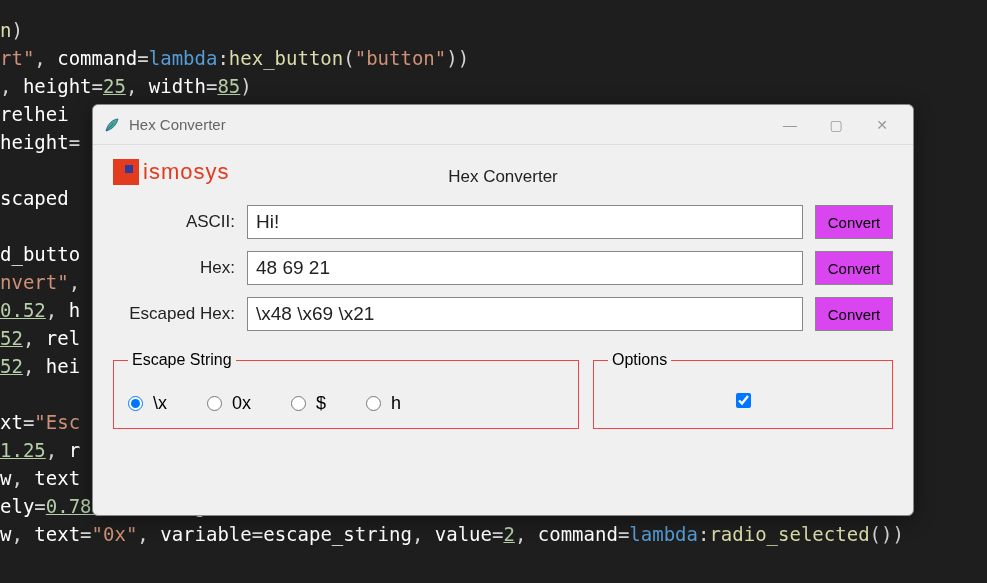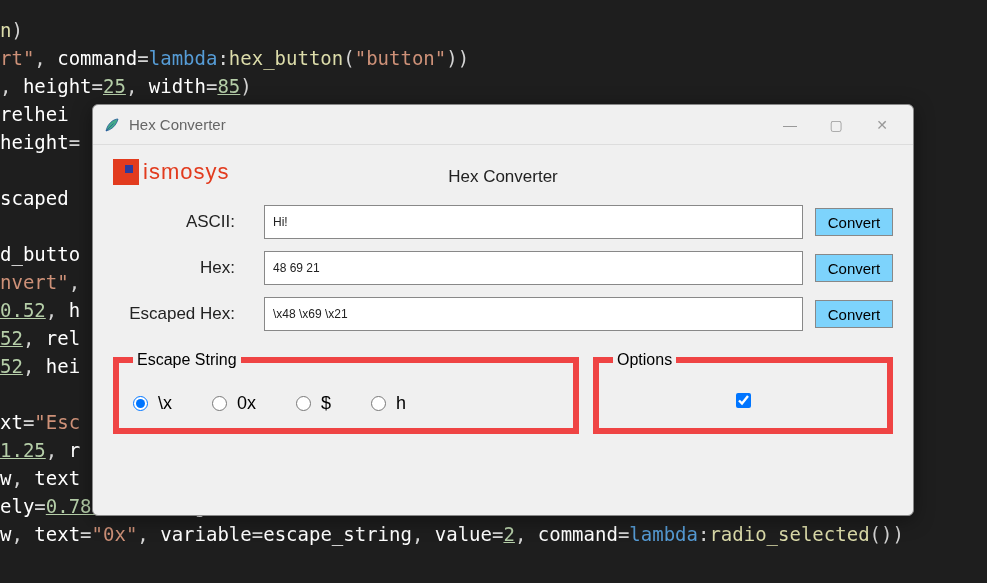--- a/index.html
+++ b/index.html
@@ -120,10 +120,9 @@
     height: 34px;
     border: 1px solid #888;
     padding: 0 8px;
-    font-size: 12px;
+    font-size: 19px;
     background: #fff;
     color: #222;
-    margin-left: 17px;
   }
   .convert-btn {
     width: 78px;

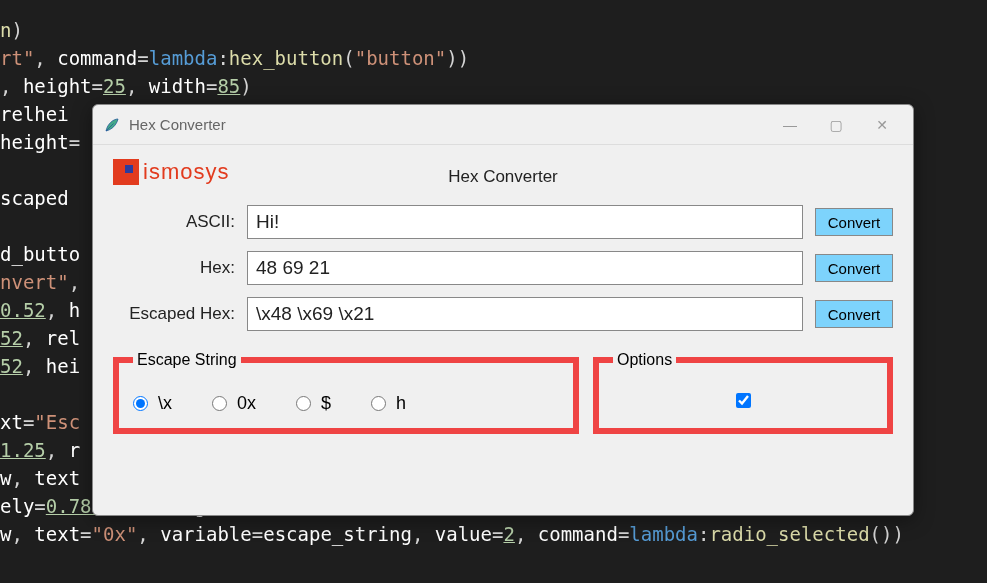--- a/index.html
+++ b/index.html
@@ -126,8 +126,8 @@
   }
   .convert-btn {
     width: 78px;
-    height: 28px;
-    background: #7dd3fc;
+    height: 34px;
+    background: #d946ef;
     border: 1px solid #888;
     font-size: 15px;
     cursor: pointer;

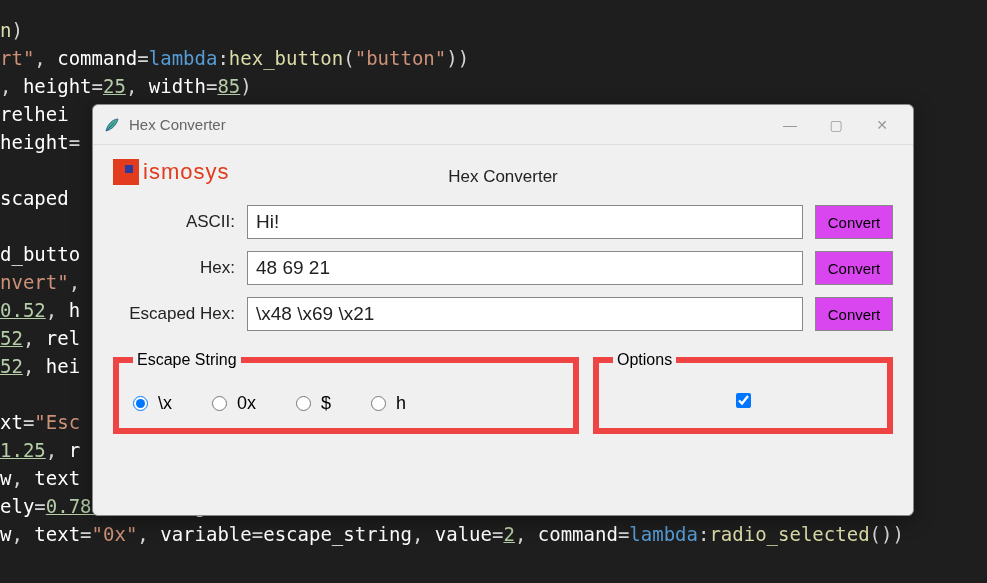--- a/index.html
+++ b/index.html
@@ -139,7 +139,7 @@
     margin-top: 20px;
   }
   fieldset {
-    border: 6px solid #ef4444;
+    border: 1px solid #ef4444;
     padding: 10px 14px 14px 14px;
     font-size: 16px;
   }

